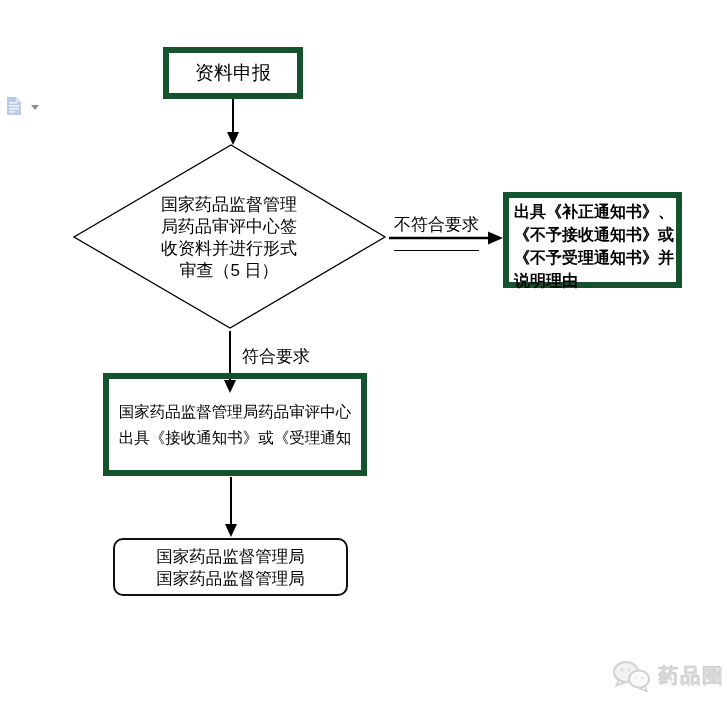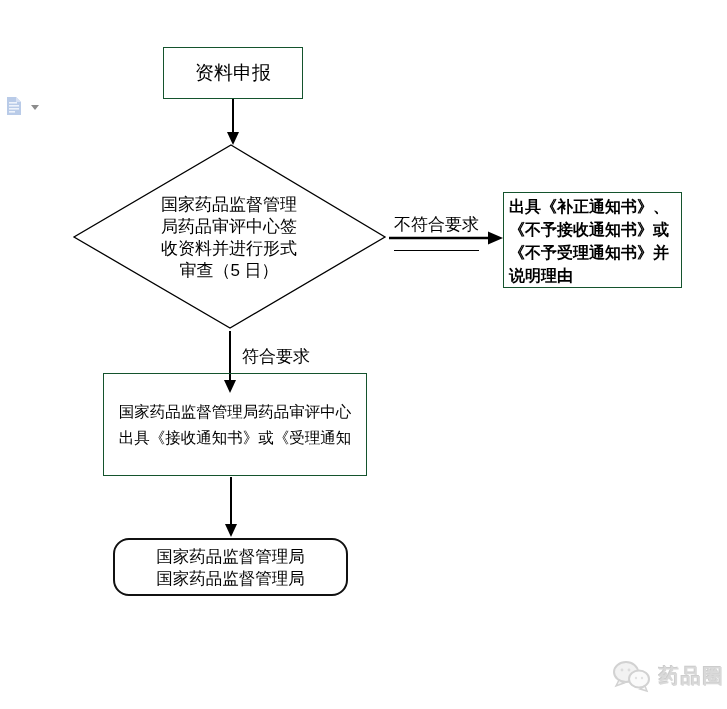--- a/index.html
+++ b/index.html
@@ -10,7 +10,7 @@
 
   .node{position:absolute;box-sizing:border-box;display:flex;flex-direction:column;
         align-items:center;justify-content:center;text-align:center;background:transparent;}
-  .box{border:1px solid #14532d;}
+  .box{border:6px solid #14532d;}
   .line{display:block;white-space:nowrap;}
 
   .node-start{left:163px;top:47px;width:140px;height:52px;font-size:19px;}

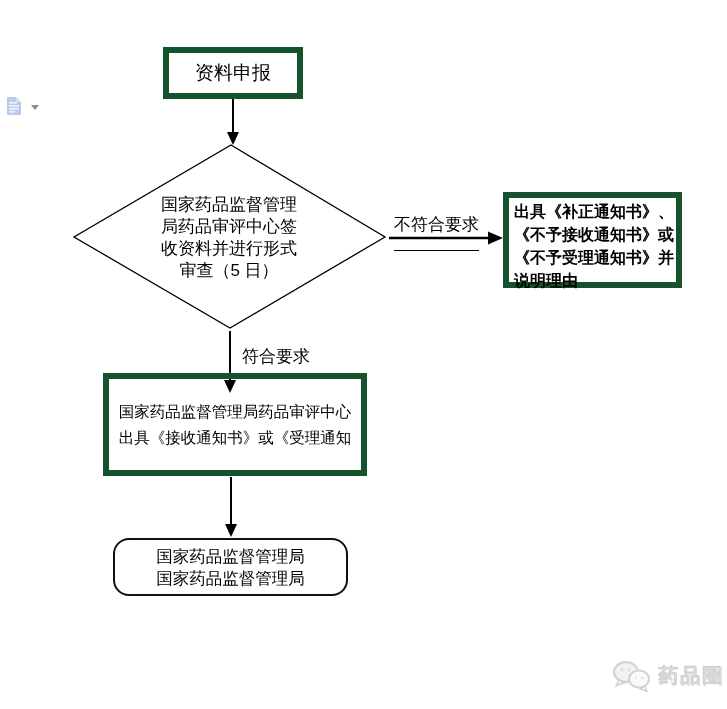--- a/index.html
+++ b/index.html
@@ -20,7 +20,7 @@
                align-items:flex-start;justify-content:flex-start;text-align:left;padding:2px 5px;font-weight:bold;}
   .node-accept{left:103px;top:373px;width:264px;height:103px;font-size:15.5px;line-height:26px;}
   .node-review{left:113px;top:538px;width:235px;height:58px;border:2px solid #111;
-               border-radius:16px;font-size:16.5px;line-height:22px;}
+               border-radius:10px;font-size:16.5px;line-height:22px;}
 
   .edge-label{position:absolute;font-size:17px;white-space:nowrap;}
   .label-fail{left:394px;top:213px;border-bottom:1px solid #000;padding-bottom:14px;}

